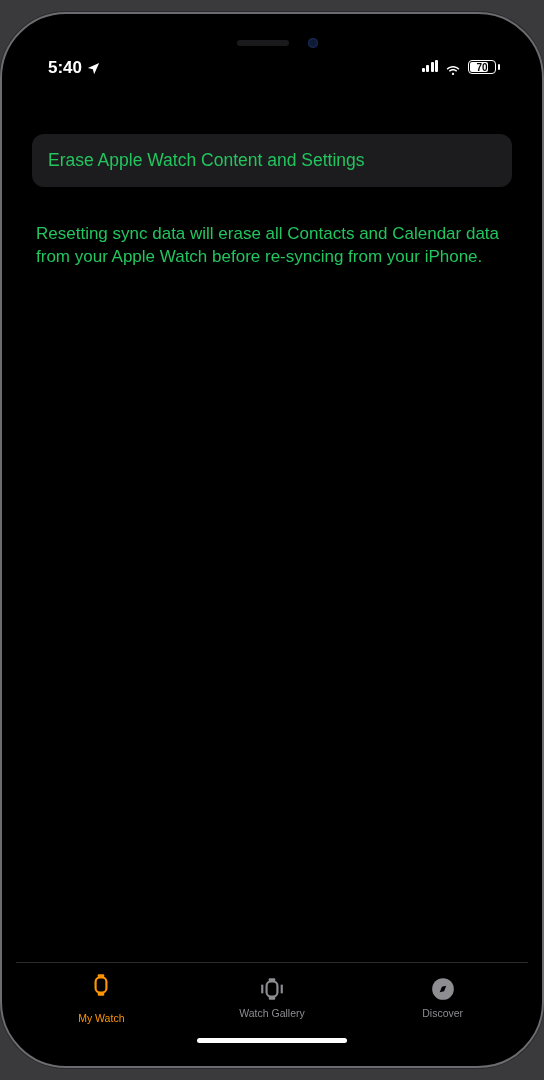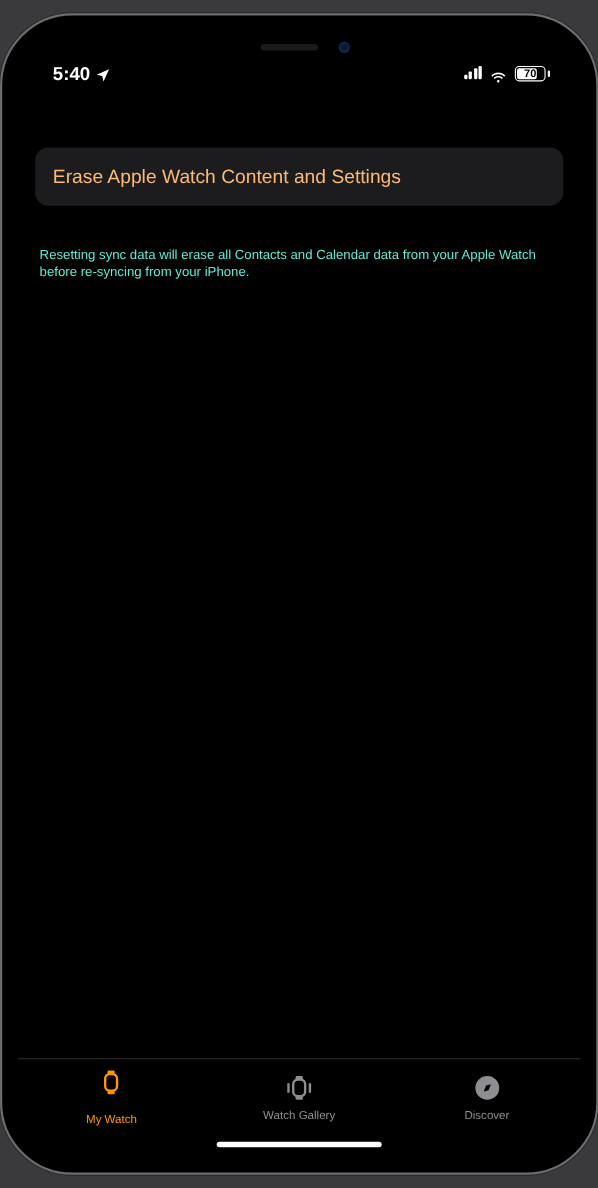--- a/index.html
+++ b/index.html
@@ -123,7 +123,7 @@
     background:#1c1c1e;
     border-radius:12px;
     padding: 16px 16px;
-    color:#fdba74;
+    color:#22c55e;
     font-size:17.5px;
     margin-bottom: 36px;
   }

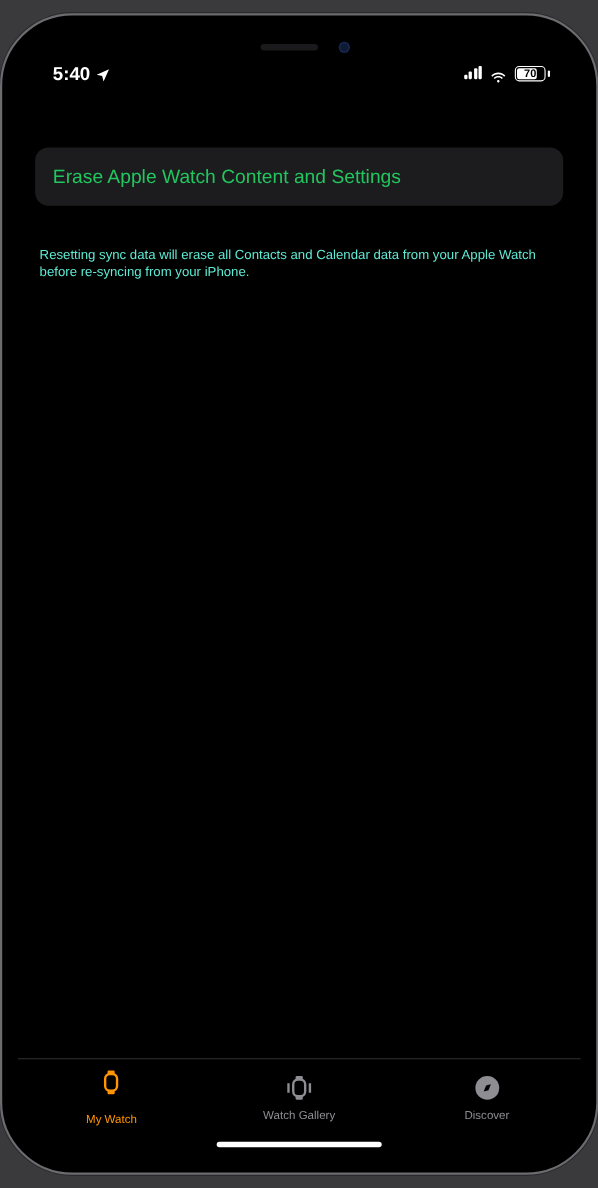--- a/index.html
+++ b/index.html
@@ -140,8 +140,8 @@
     pointer-events:none;
   }
   .footer-text {
-    color:#5eead4;
-    font-size:12px;
+    color:#22c55e;
+    font-size:17px;
     line-height:1.35;
     padding: 0 4px;
   }

